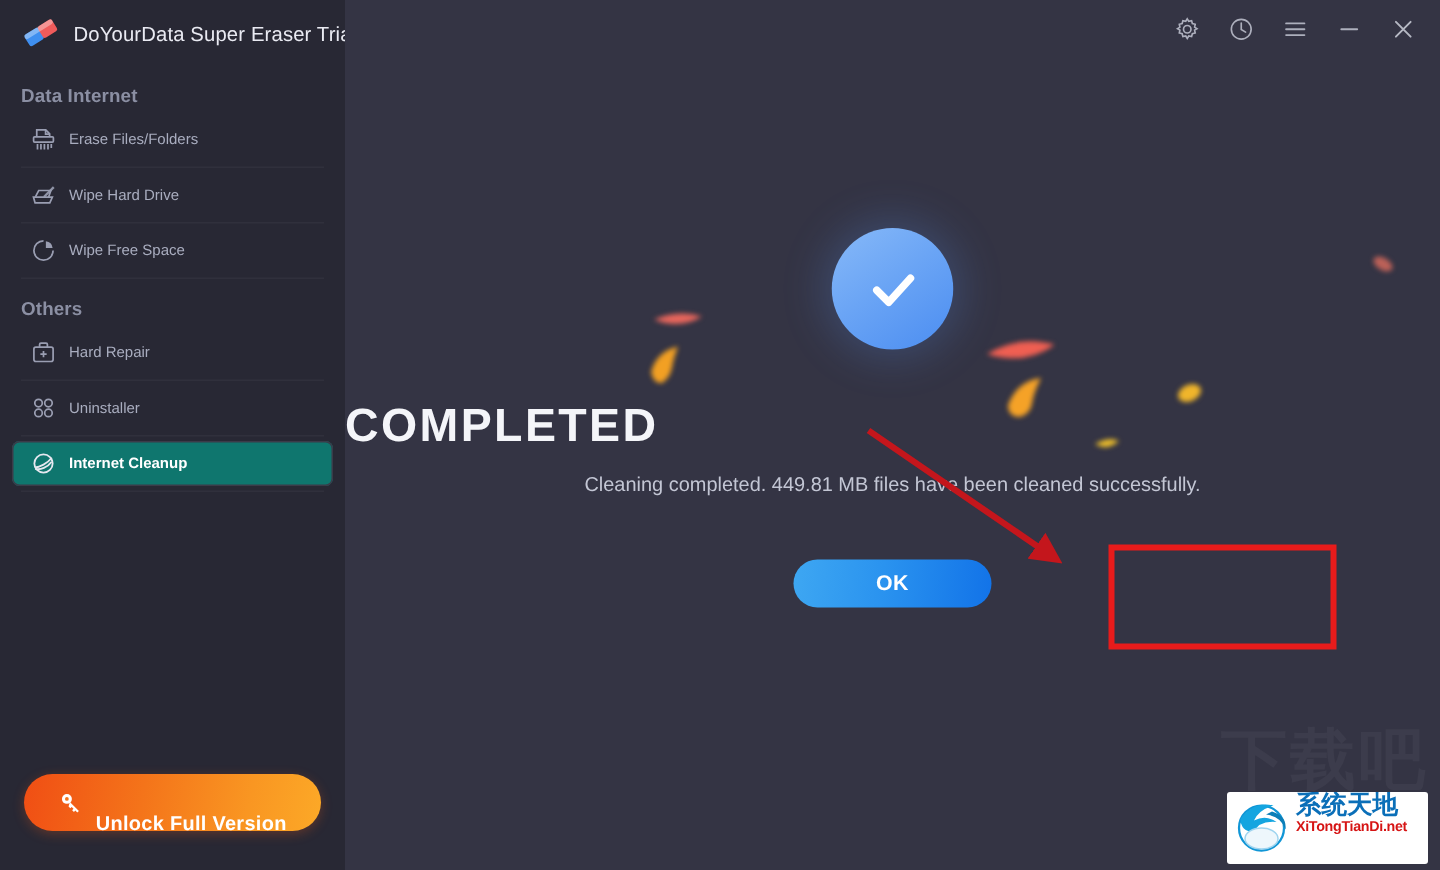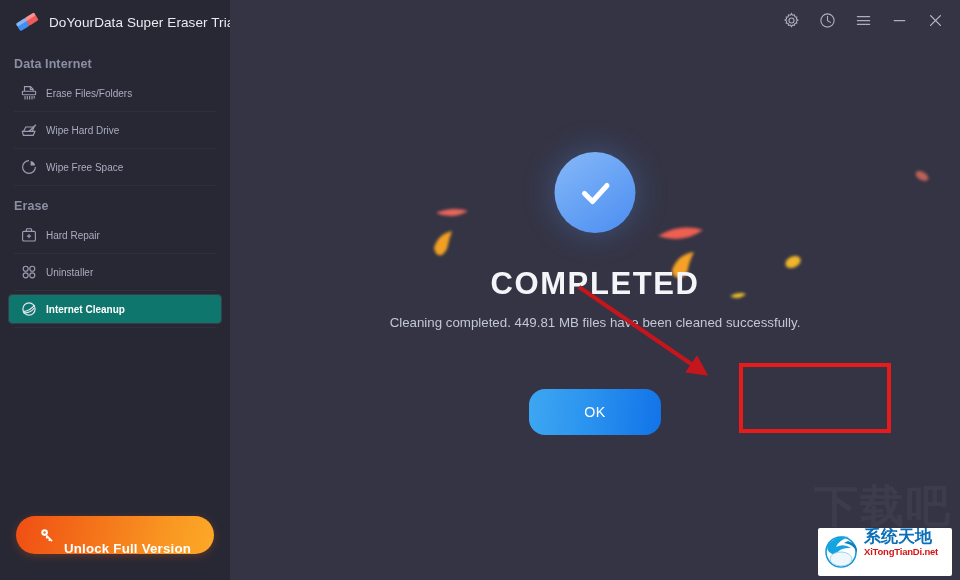--- a/index.html
+++ b/index.html
@@ -291,7 +291,7 @@
     </div>
     <div class="nav-sep"></div>
 
-    <div class="group-label">Erase</div>
+    <div class="group-label">Others</div>
 
     <div class="nav-item">
       <span class="nav-icon">

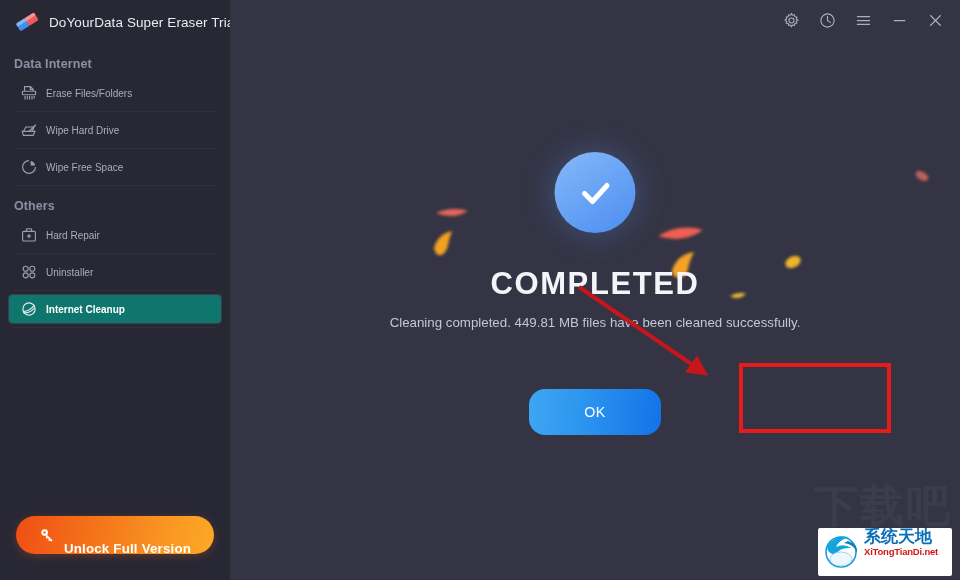--- a/index.html
+++ b/index.html
@@ -153,7 +153,7 @@
   #completed-title {
     position: absolute;
     left: 0; right: 0; top: 266px;
-    text-align: center;
+    text-align: left;
     font-size: 31px;
     font-weight: bold;
     color: #f4f5f9;

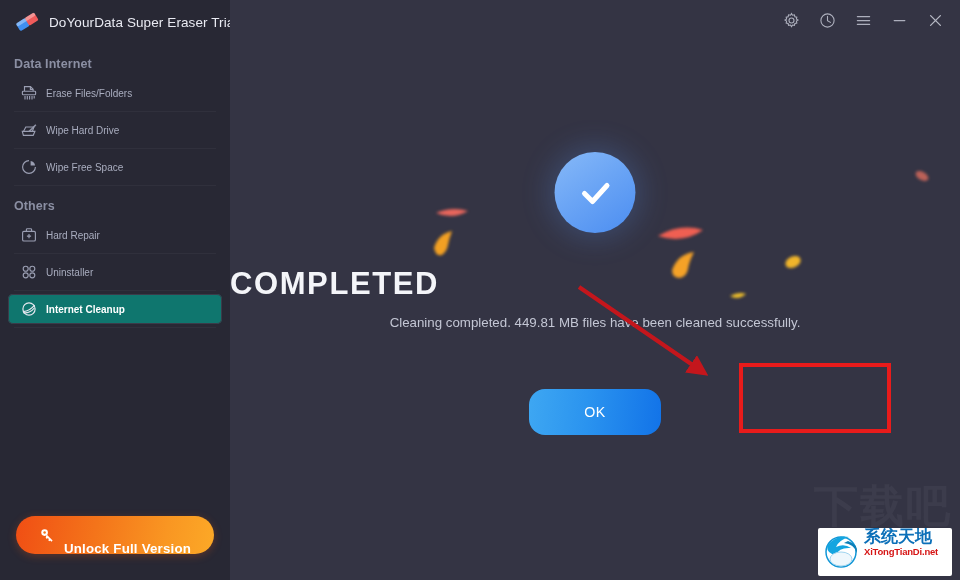--- a/index.html
+++ b/index.html
@@ -168,15 +168,15 @@
   }
   #ok-button {
     position: absolute;
-    left: 50%; top: 389px;
+    left: 50%; top: 373px;
     transform: translateX(-50%);
-    width: 132px; height: 46px;
+    width: 132px; height: 32px;
     border: none;
     border-radius: 16px;
     background: linear-gradient(95deg, #3ea7f2 0%, #2a93ef 45%, #1273e8 100%);
     color: #ffffff;
     font-size: 14.2px;
-    font-weight: normal;
+    font-weight: bold;
     font-family: "Liberation Sans", sans-serif;
     letter-spacing: 0.4px;
     cursor: pointer;

